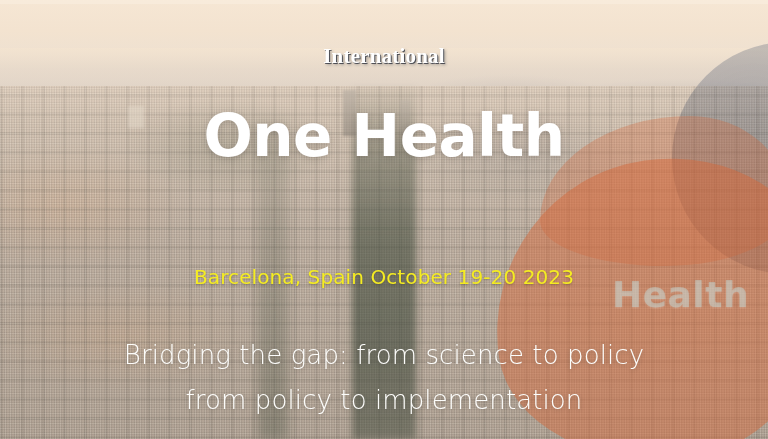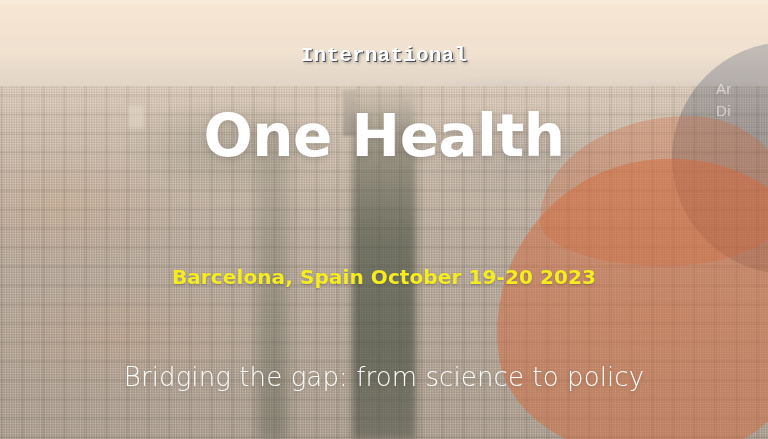--- a/index.html
+++ b/index.html
@@ -239,7 +239,7 @@
     position: absolute;
     top: 44px;
     left: 0; right: 0;
-    font-family: Liberation Mono, monospace;
+    font-family: Liberation Serif, serif;
     font-size: 21px;
     font-weight: 700;
     letter-spacing: 0.2px;

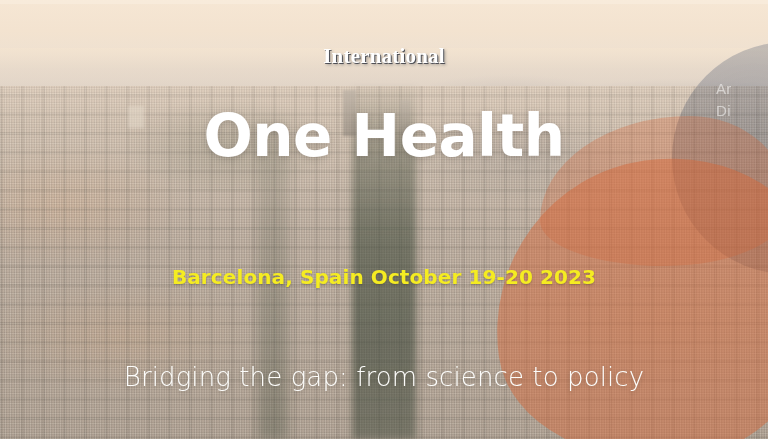--- a/index.html
+++ b/index.html
@@ -313,10 +313,6 @@
     <br>
   </div>
 
-  <div class="edge-text">
-    <div>Ar</div>
-    <div>Di</div>
-  </div>
 
   <div class="content">
 

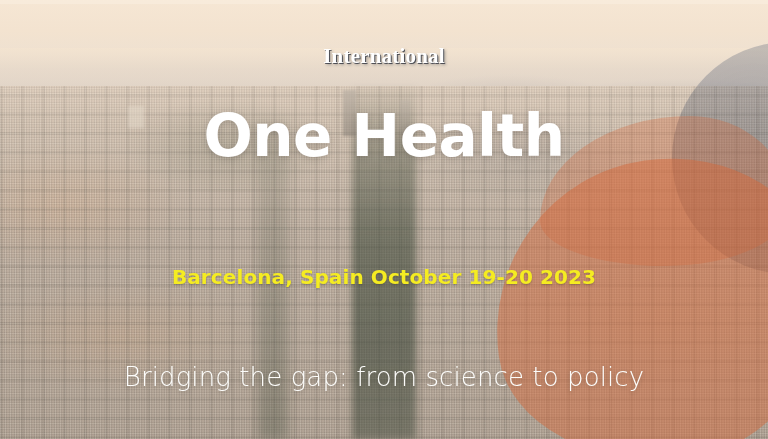--- a/index.html
+++ b/index.html
@@ -267,7 +267,7 @@
     left: 0; right: 0;
     font-family: "DejaVu Sans", "Liberation Sans", sans-serif;
     font-size: 20px;
-    font-weight: 700;
+    font-weight: 400;
     letter-spacing: 0.1px;
     color: #f5ec22;
     text-shadow: 0 1px 2px rgba(60,56,40,0.35);

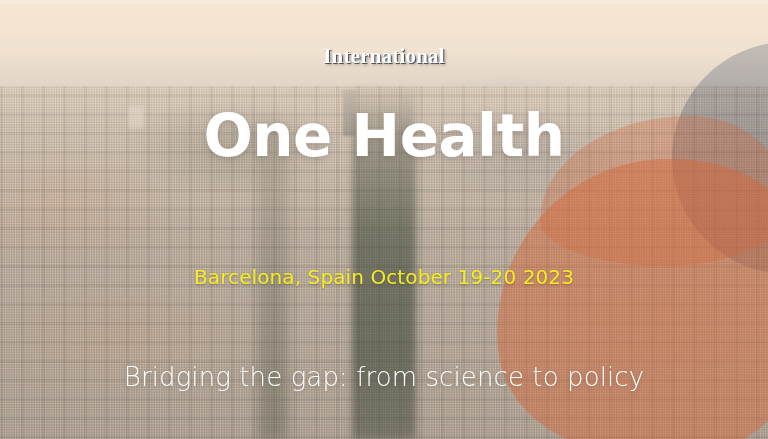--- a/index.html
+++ b/index.html
@@ -311,6 +311,7 @@
 
   <div class="watermark">
     <br>
+    <span>Health</span>
   </div>
 
 

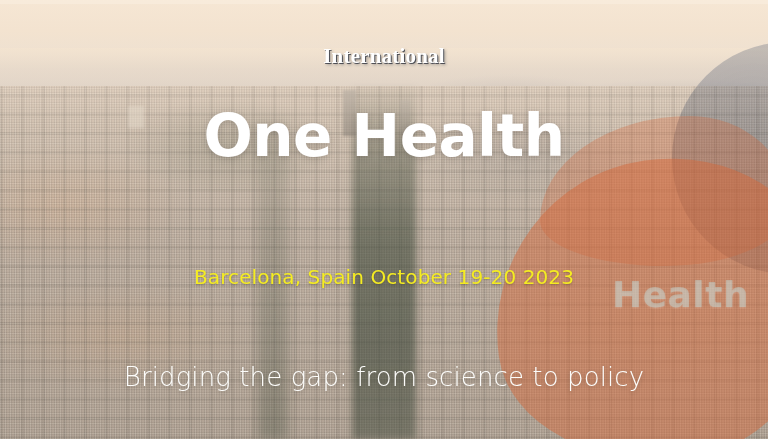--- a/index.html
+++ b/index.html
@@ -285,7 +285,7 @@
     color: #fdfdfb;
     text-shadow: 0 1px 4px rgba(60,58,54,0.30);
   }
-  .tagline-line { display: block; margin-top: 22px; }
+  .tagline-line { display: block; }
 </style>
 </head>
 <body>

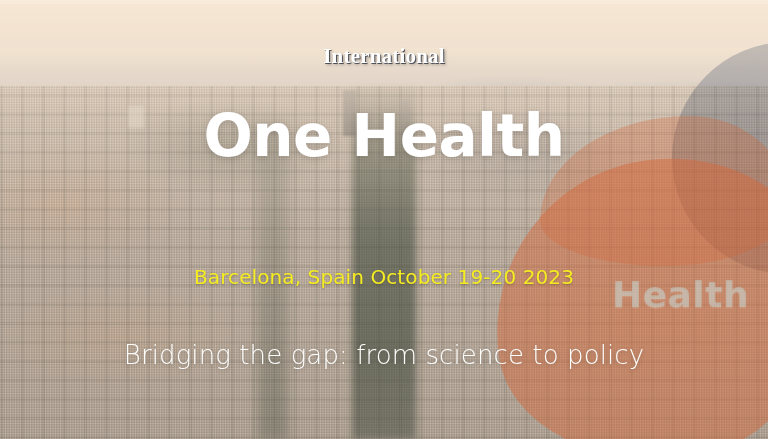--- a/index.html
+++ b/index.html
@@ -327,6 +327,7 @@
 
     <div class="tagline">
       <span class="tagline-line">Bridging the gap: from science to policy</span>
+      <span class="tagline-line">from policy to implementation</span>
     </div>
 
   </div>

